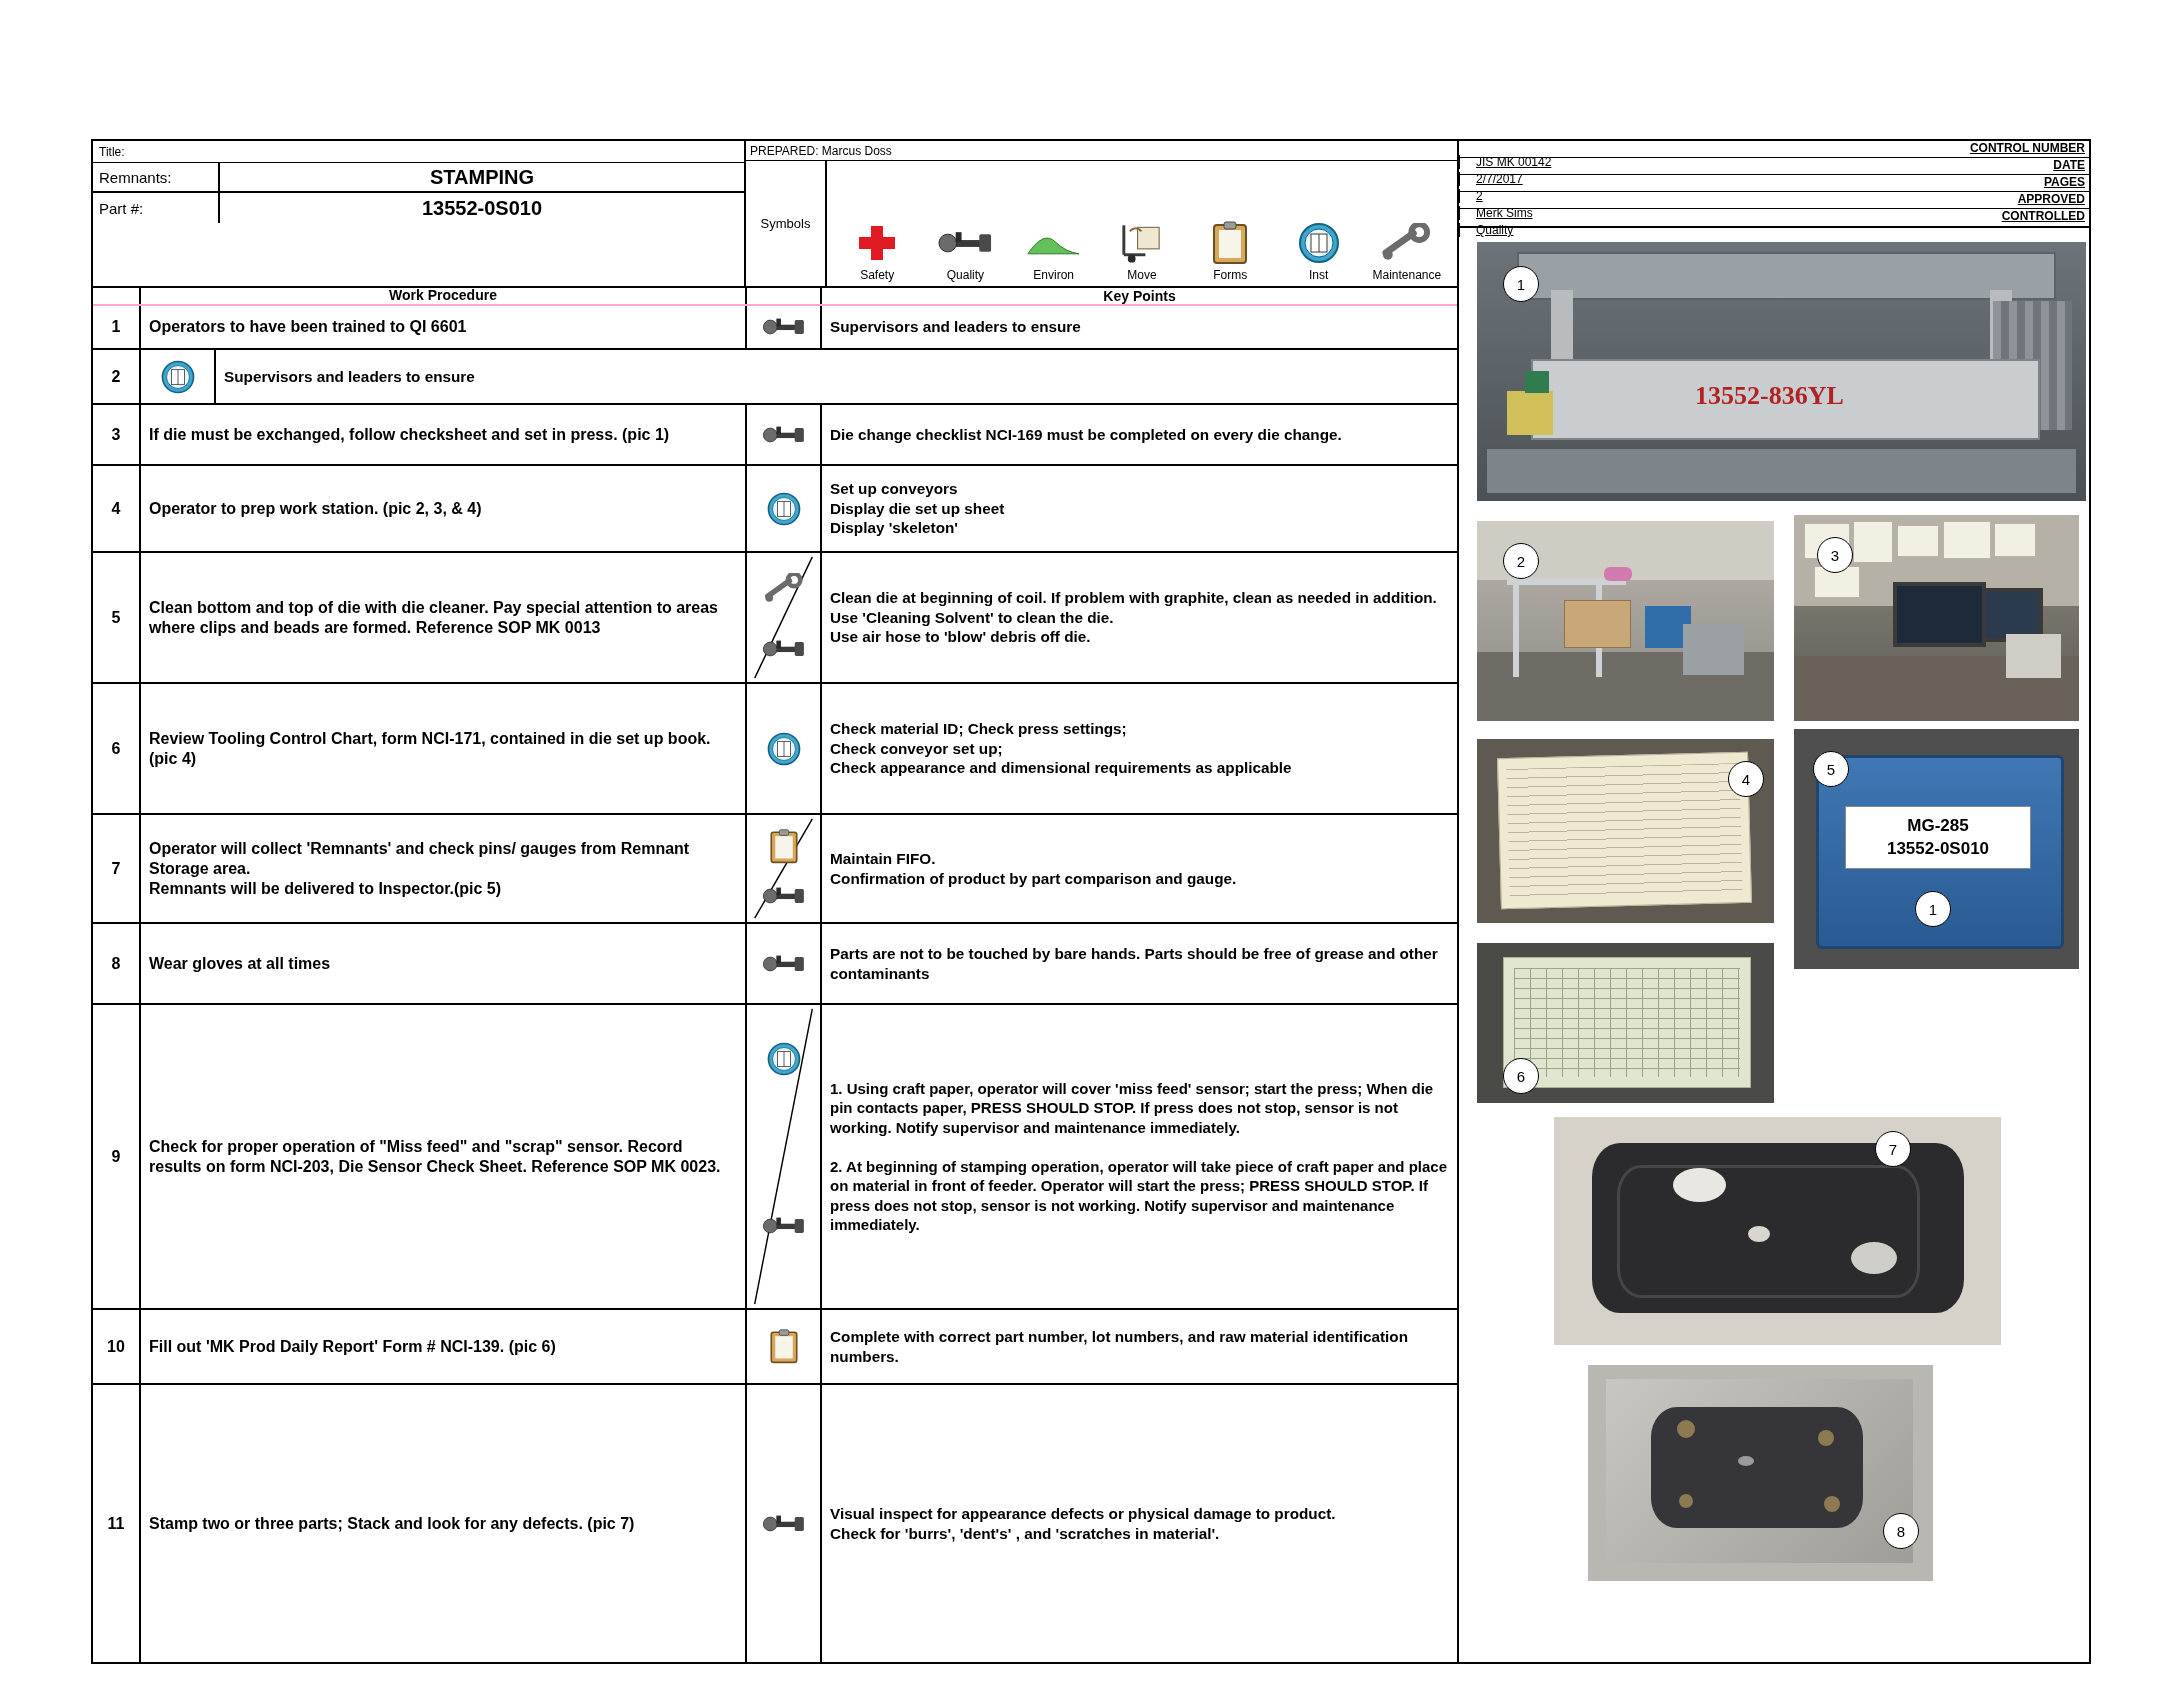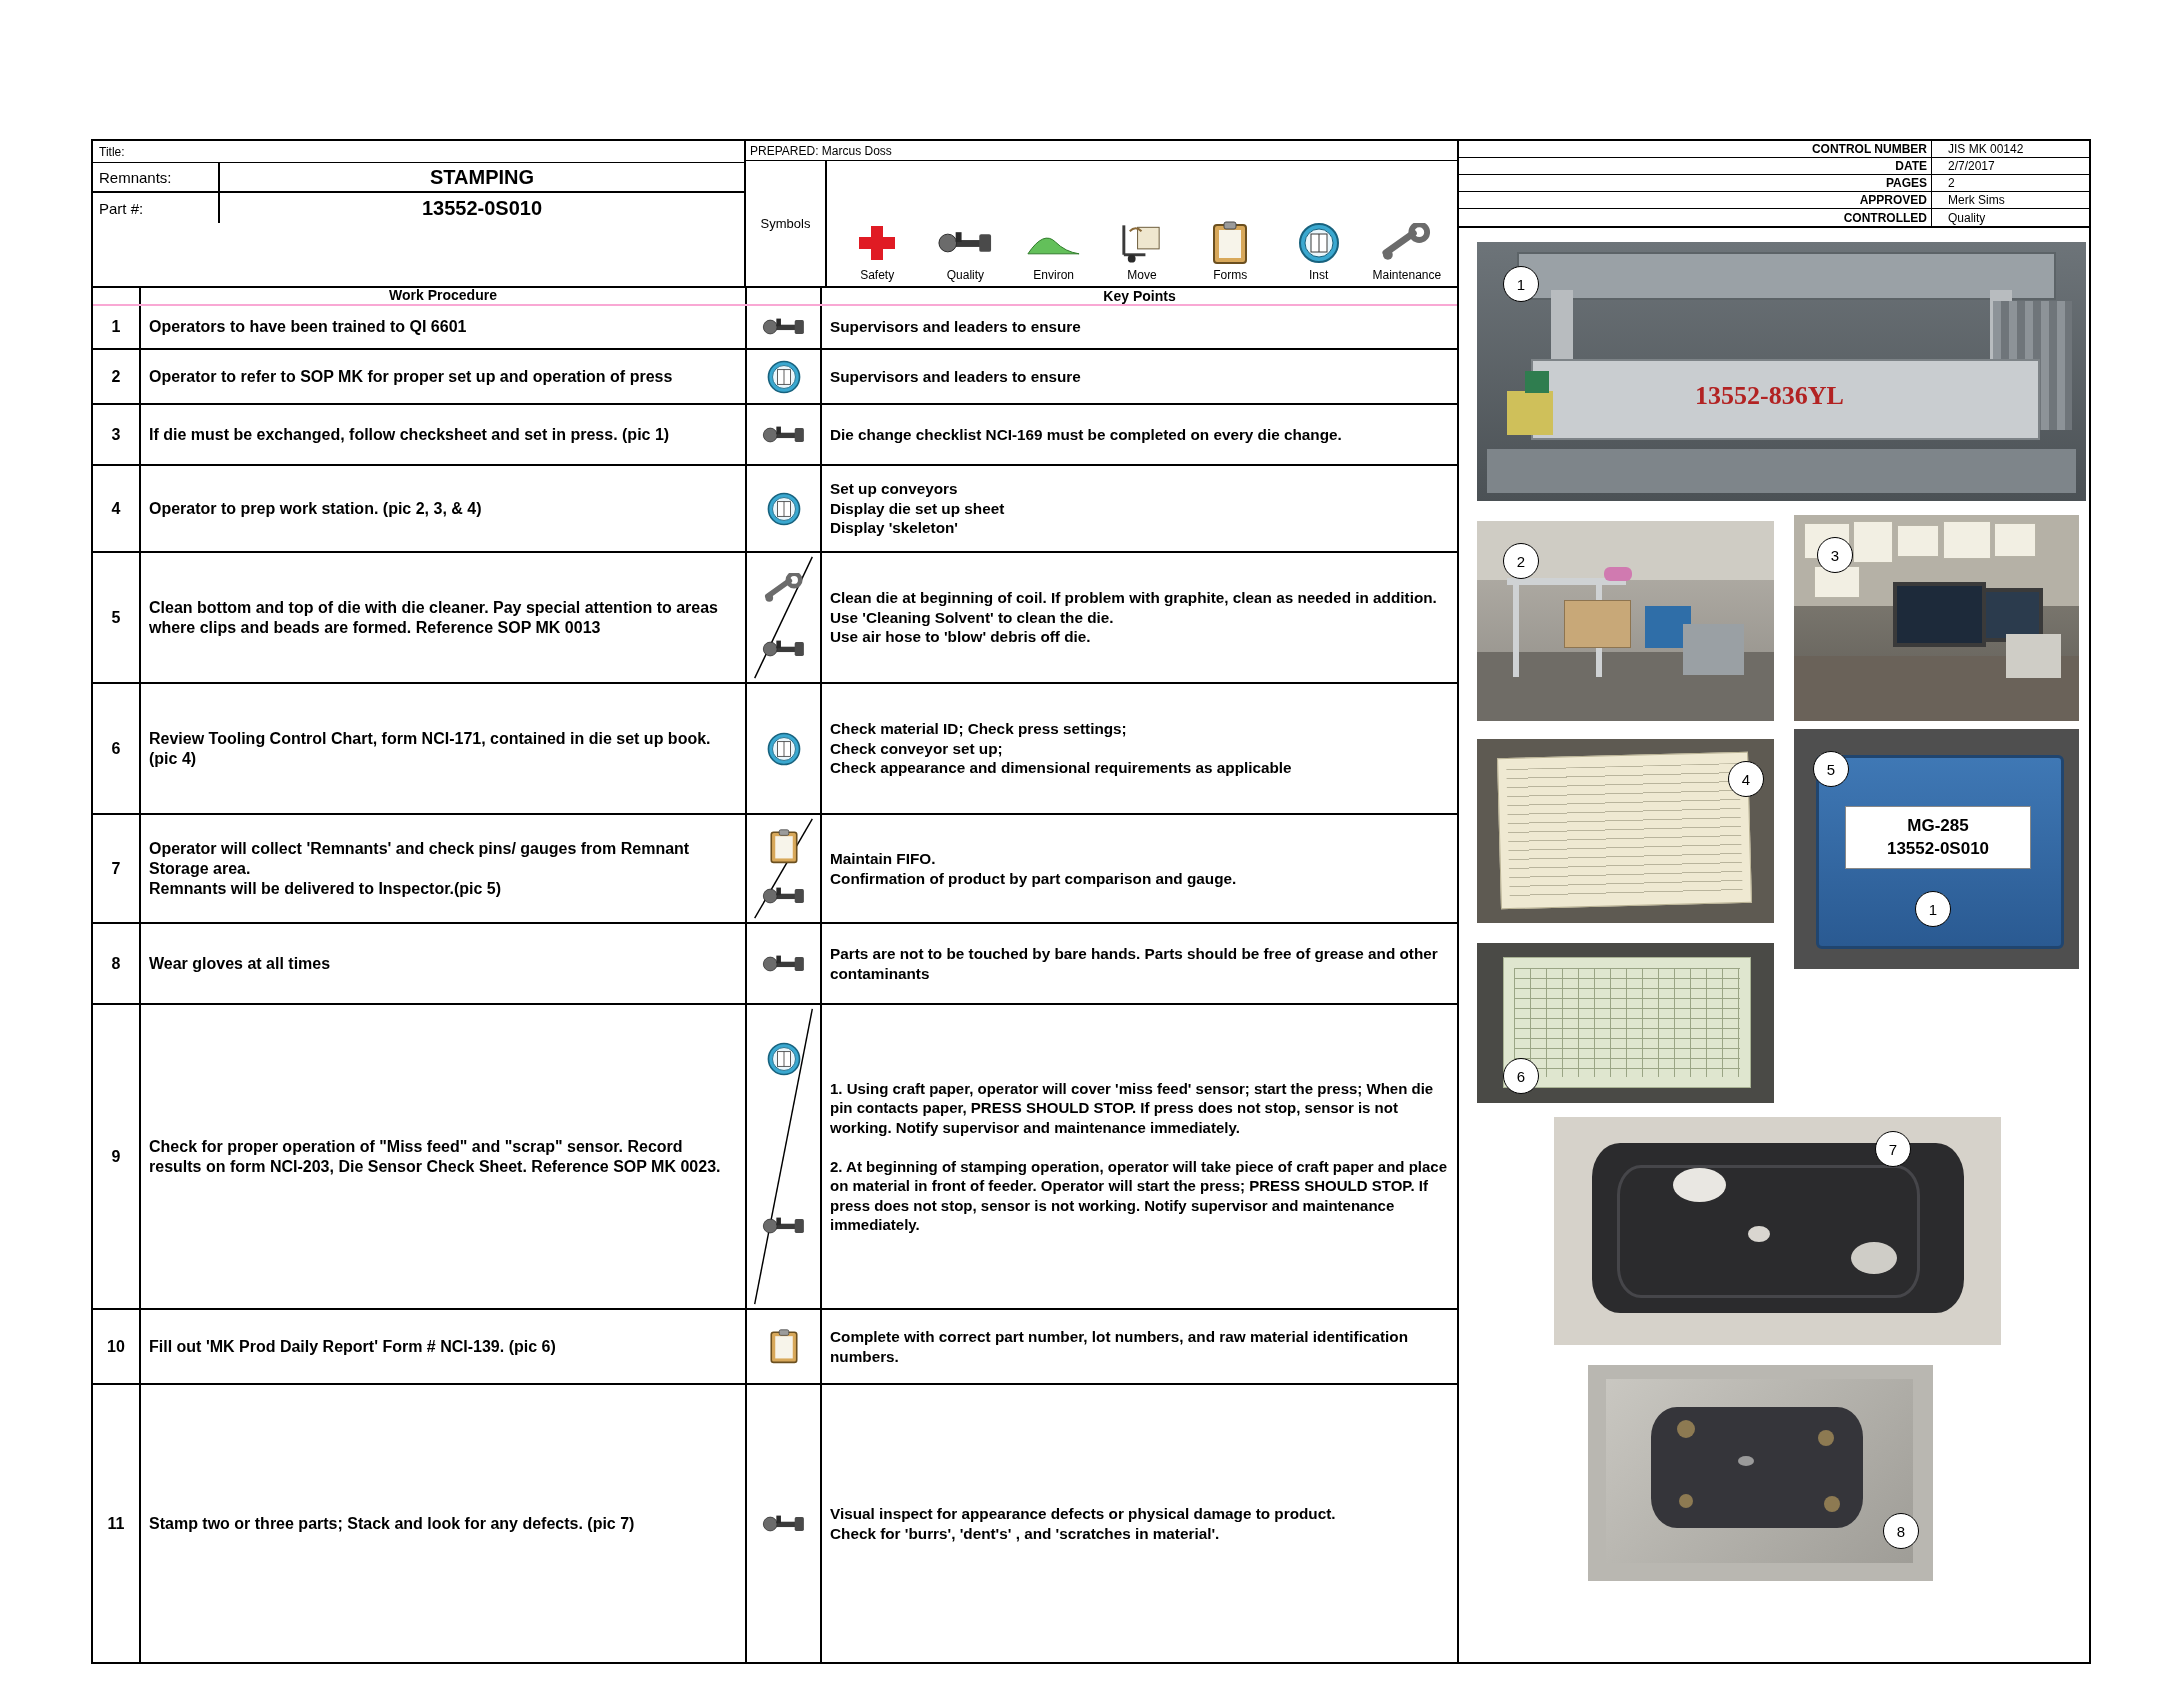--- a/index.html
+++ b/index.html
@@ -260,11 +260,12 @@
   }
   .ctrl-row {
     display: flex;
-    flex-direction: row;
+    flex-direction: column;
     height: 17px;
     border-bottom: 1px solid #000;
     box-sizing: border-box;
     font-size: 12px;
+    text-decoration: underline;
   }
   .ctrl-row:last-child { border-bottom: none; }
   .ctrl-lbl {

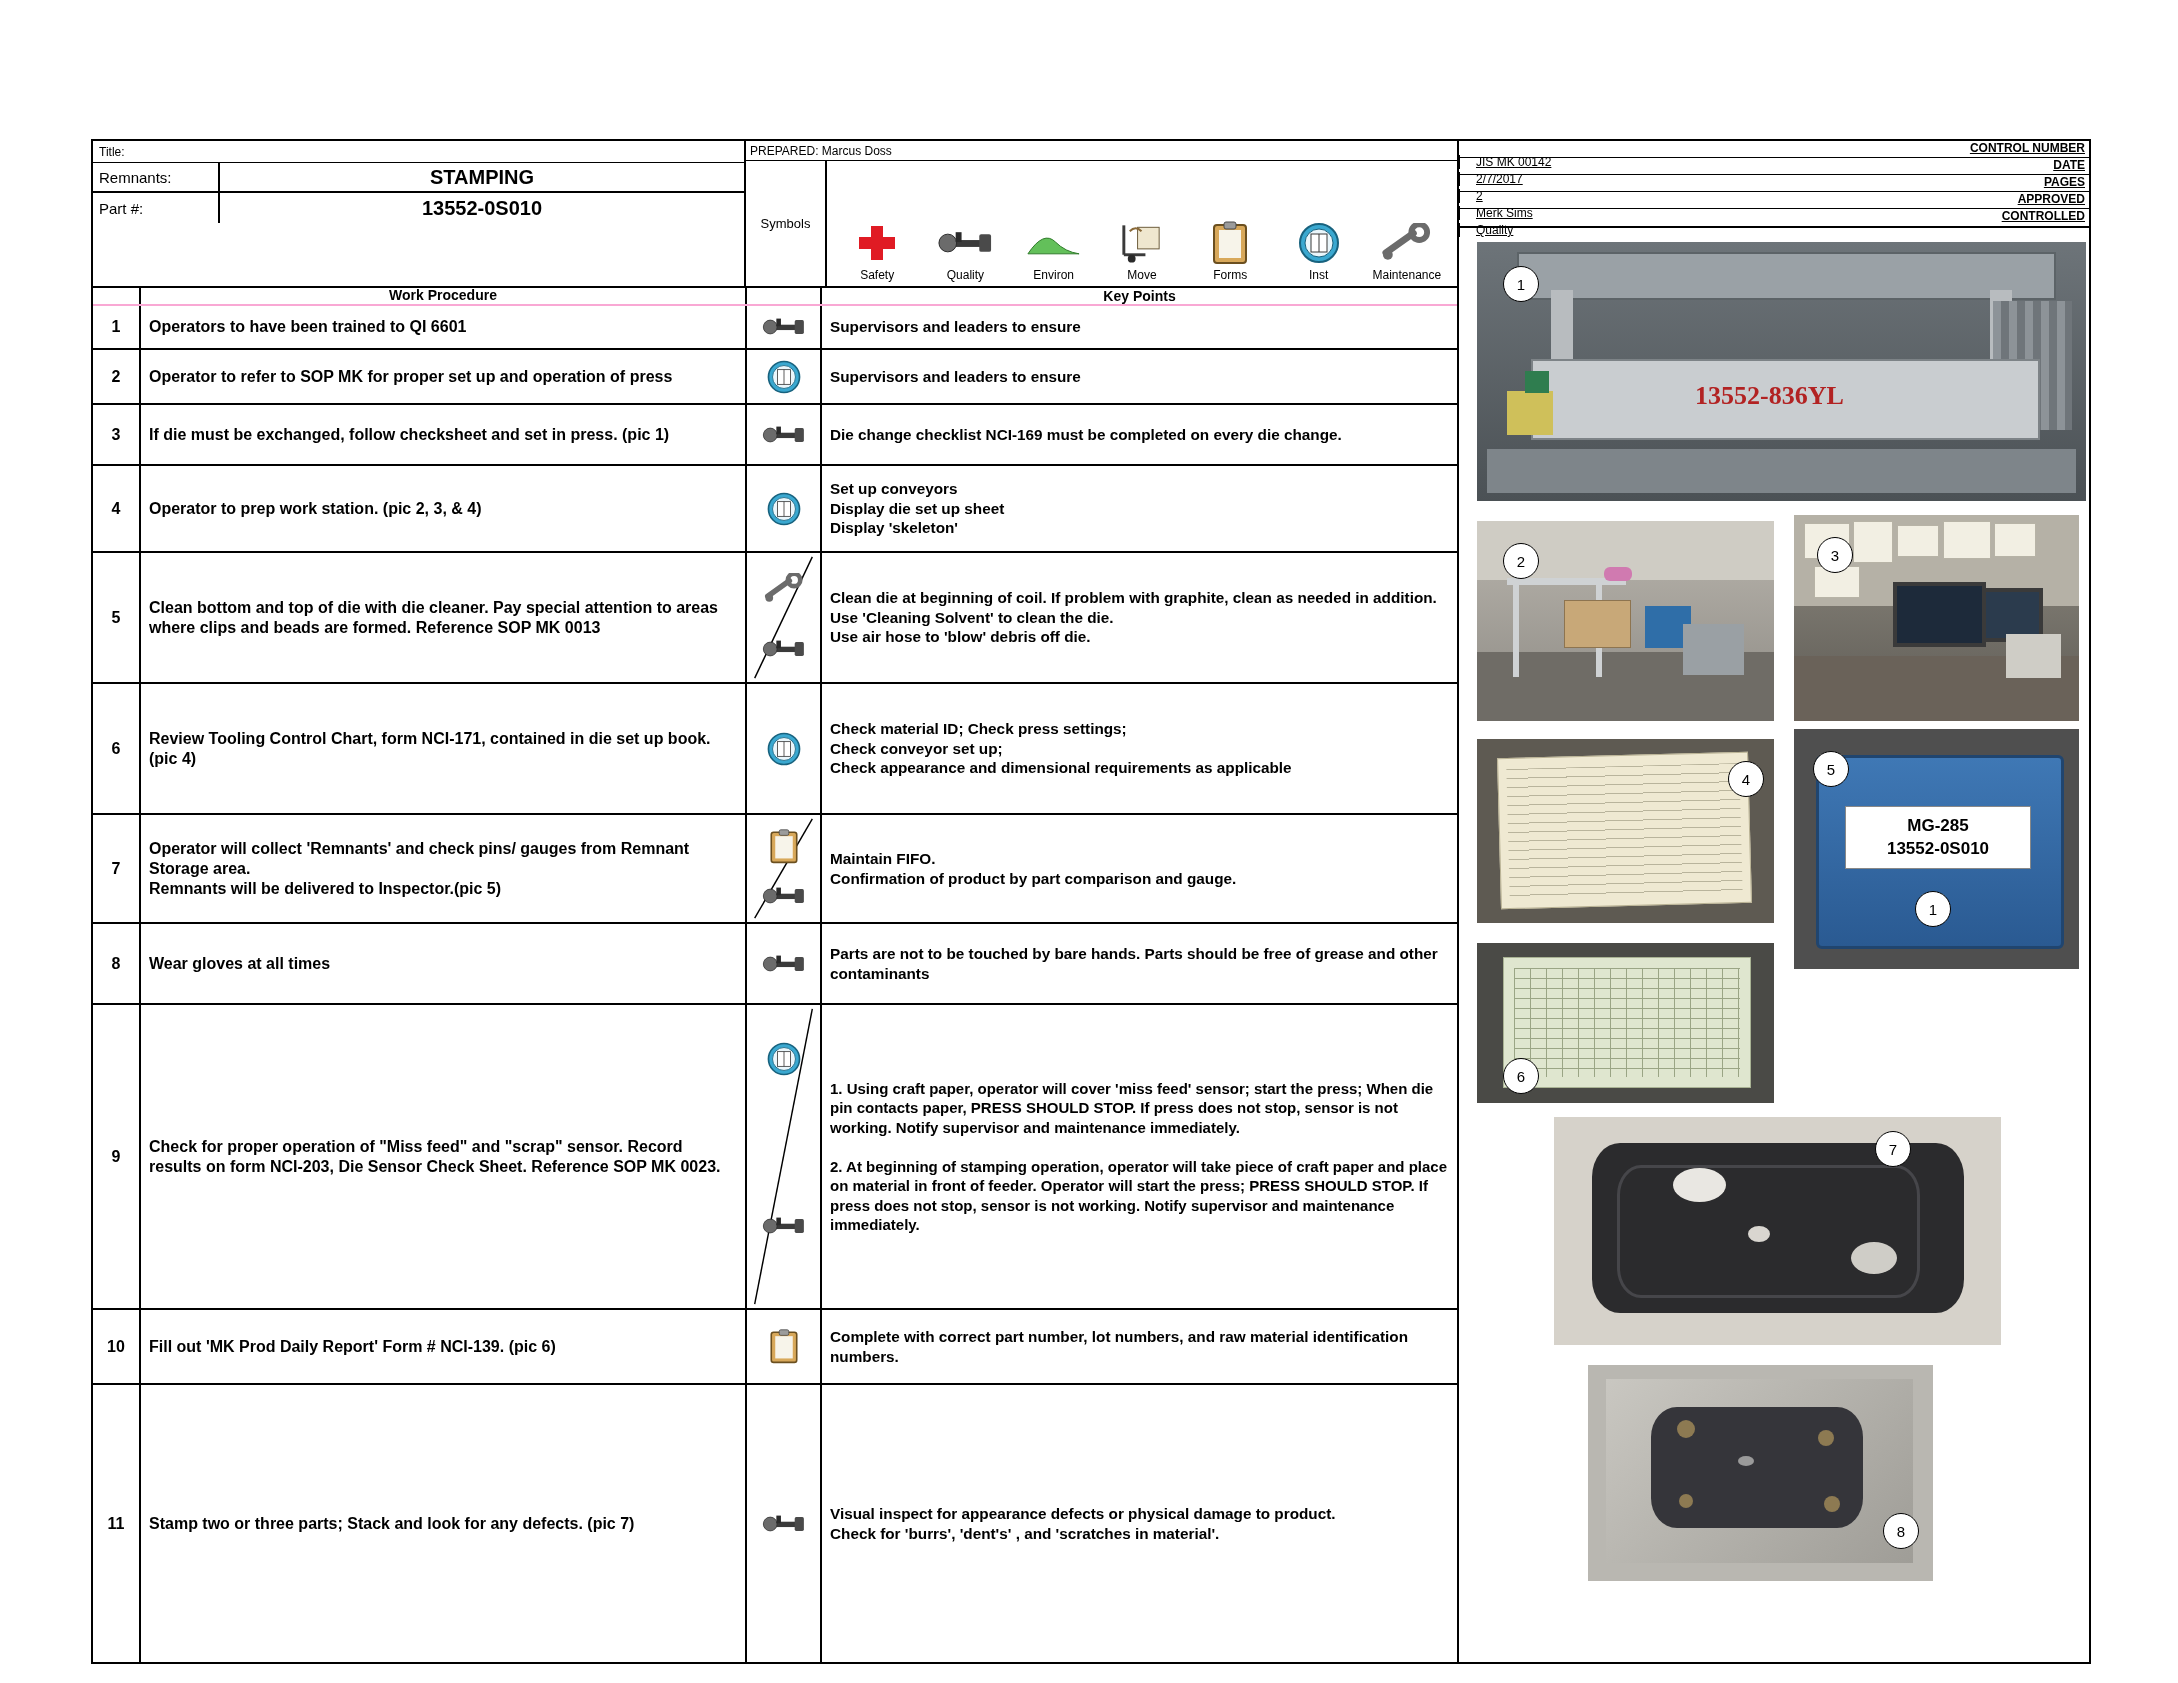--- a/index.html
+++ b/index.html
@@ -500,7 +500,6 @@
 
         <div class="row" style="height:55px">
           <div class="c-num">2</div>
-          <div class="c-proc">Operator to refer to SOP MK for proper set up and operation of press</div>
           <div class="c-sym">
             <svg class="ic" width="36" height="36" viewBox="0 0 44 44">
                 <circle cx="22" cy="22" r="19" fill="#3aa8d0" stroke="#18627e" stroke-width="2"></circle>

